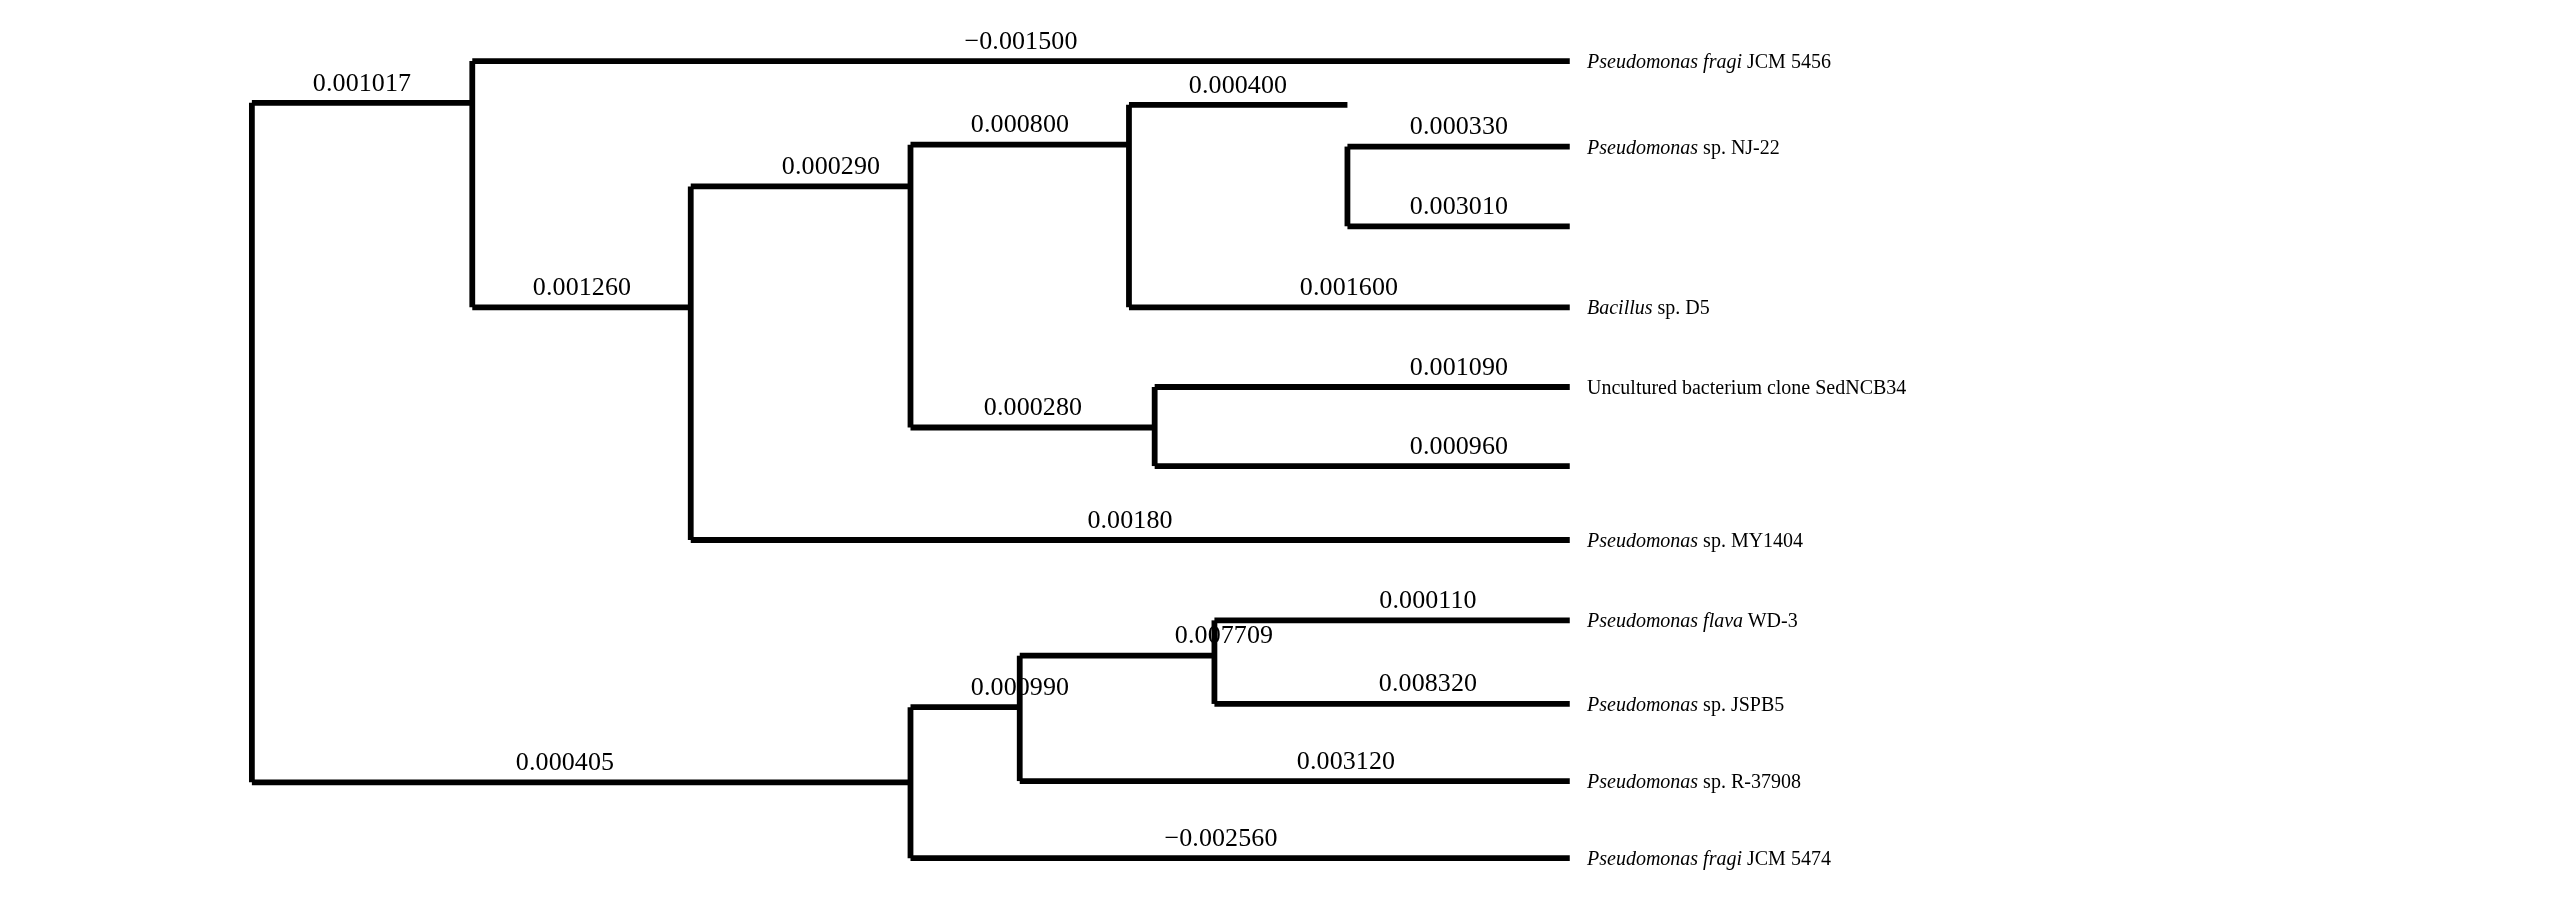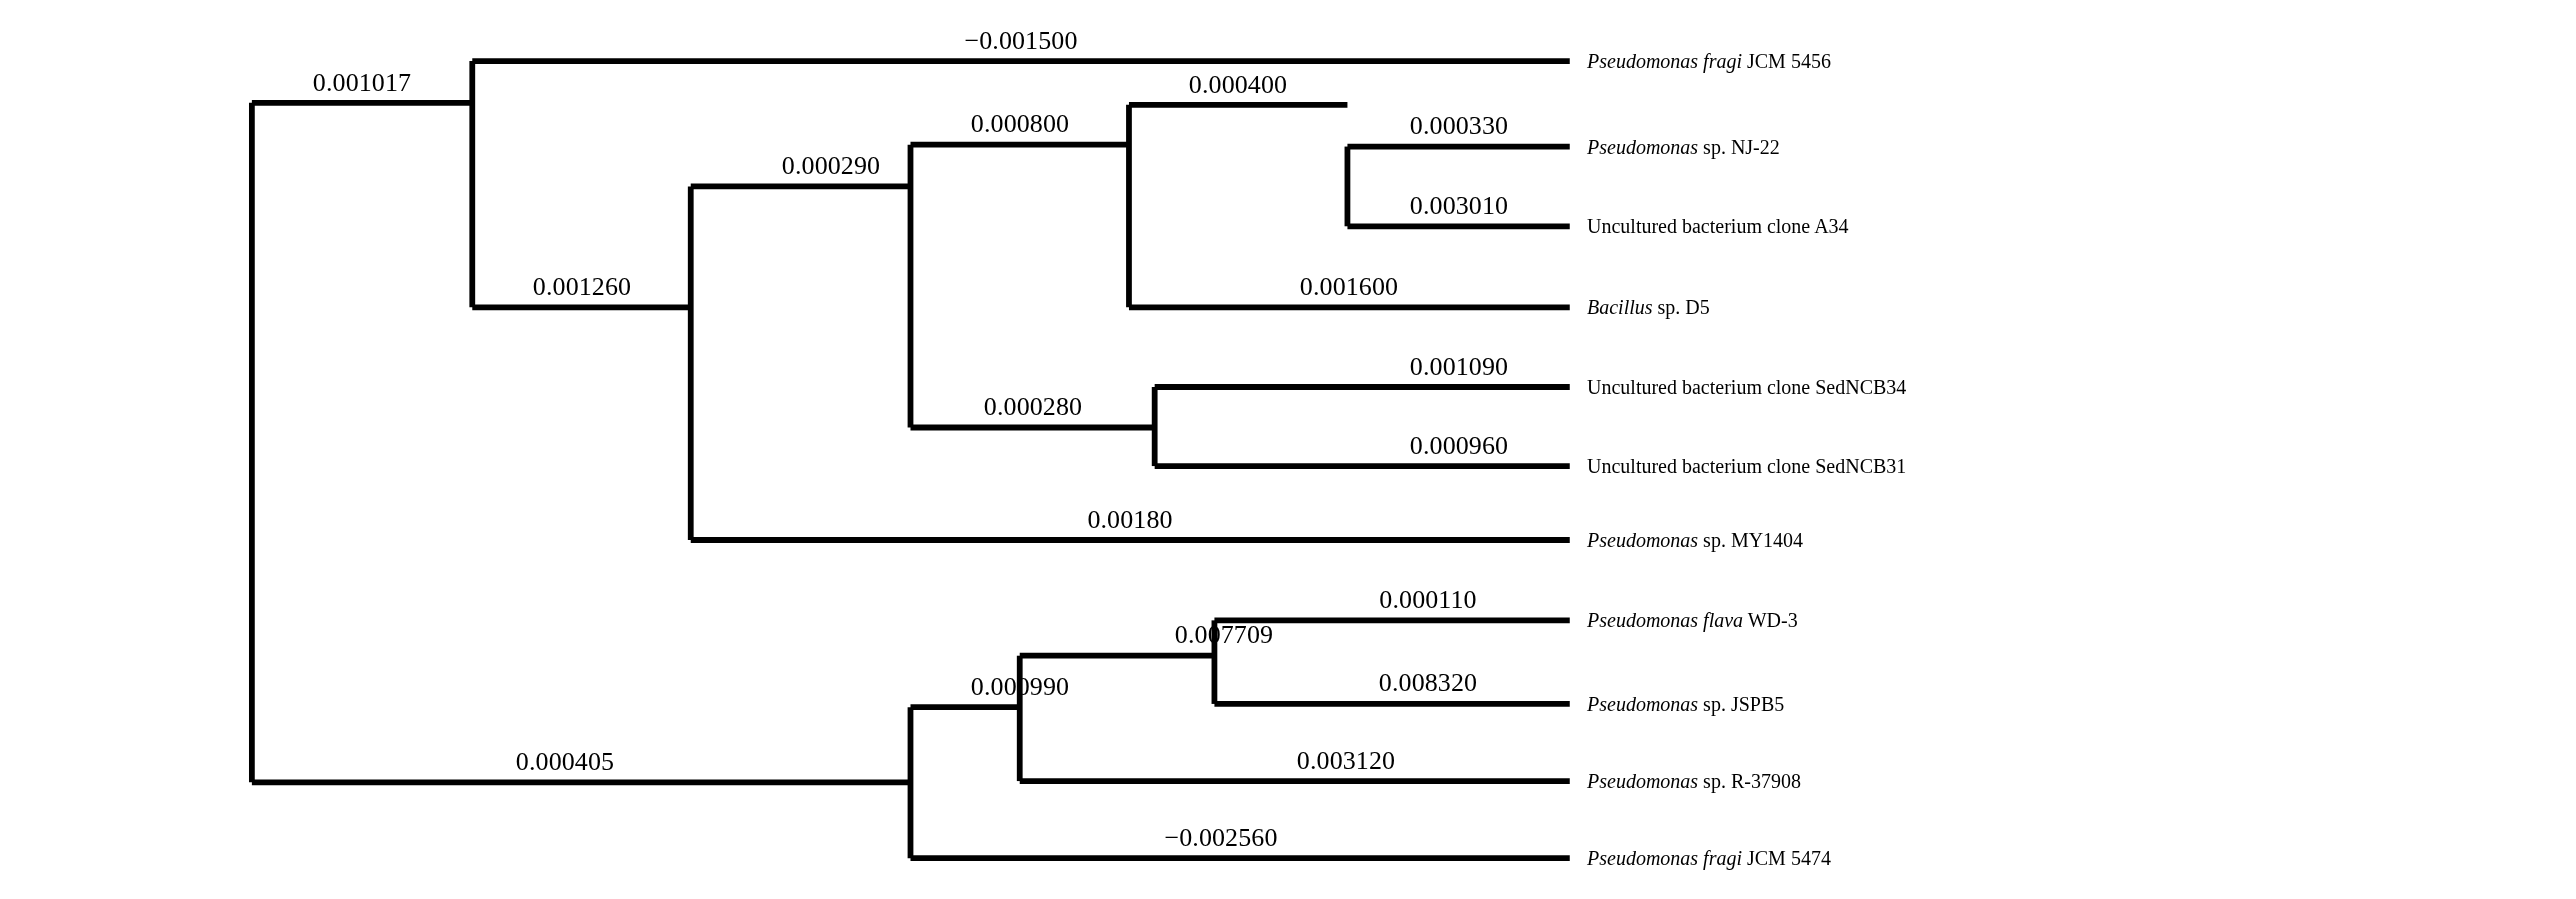--- a/index.html
+++ b/index.html
@@ -99,7 +99,6 @@
 
   <span class="taxon" style="left:1587px; top:61px;"><span class="it">Pseudomonas fragi</span> <span>JCM 5456</span></span>
   <span class="taxon" style="left:1587px; top:147px;"><span class="it">Pseudomonas</span> <span>sp. NJ-22</span></span>
-  <span class="taxon" style="left:1587px; top:226px;"><span>Uncultured bacterium clone A34</span></span>
   <span class="taxon" style="left:1587px; top:307px;"><span class="it">Bacillus</span> <span>sp. D5</span></span>
   <span class="taxon" style="left:1587px; top:387px;"><span>Uncultured bacterium clone SedNCB34</span></span>
   <span class="taxon" style="left:1587px; top:466px;"><span>Uncultured bacterium clone SedNCB31</span></span>

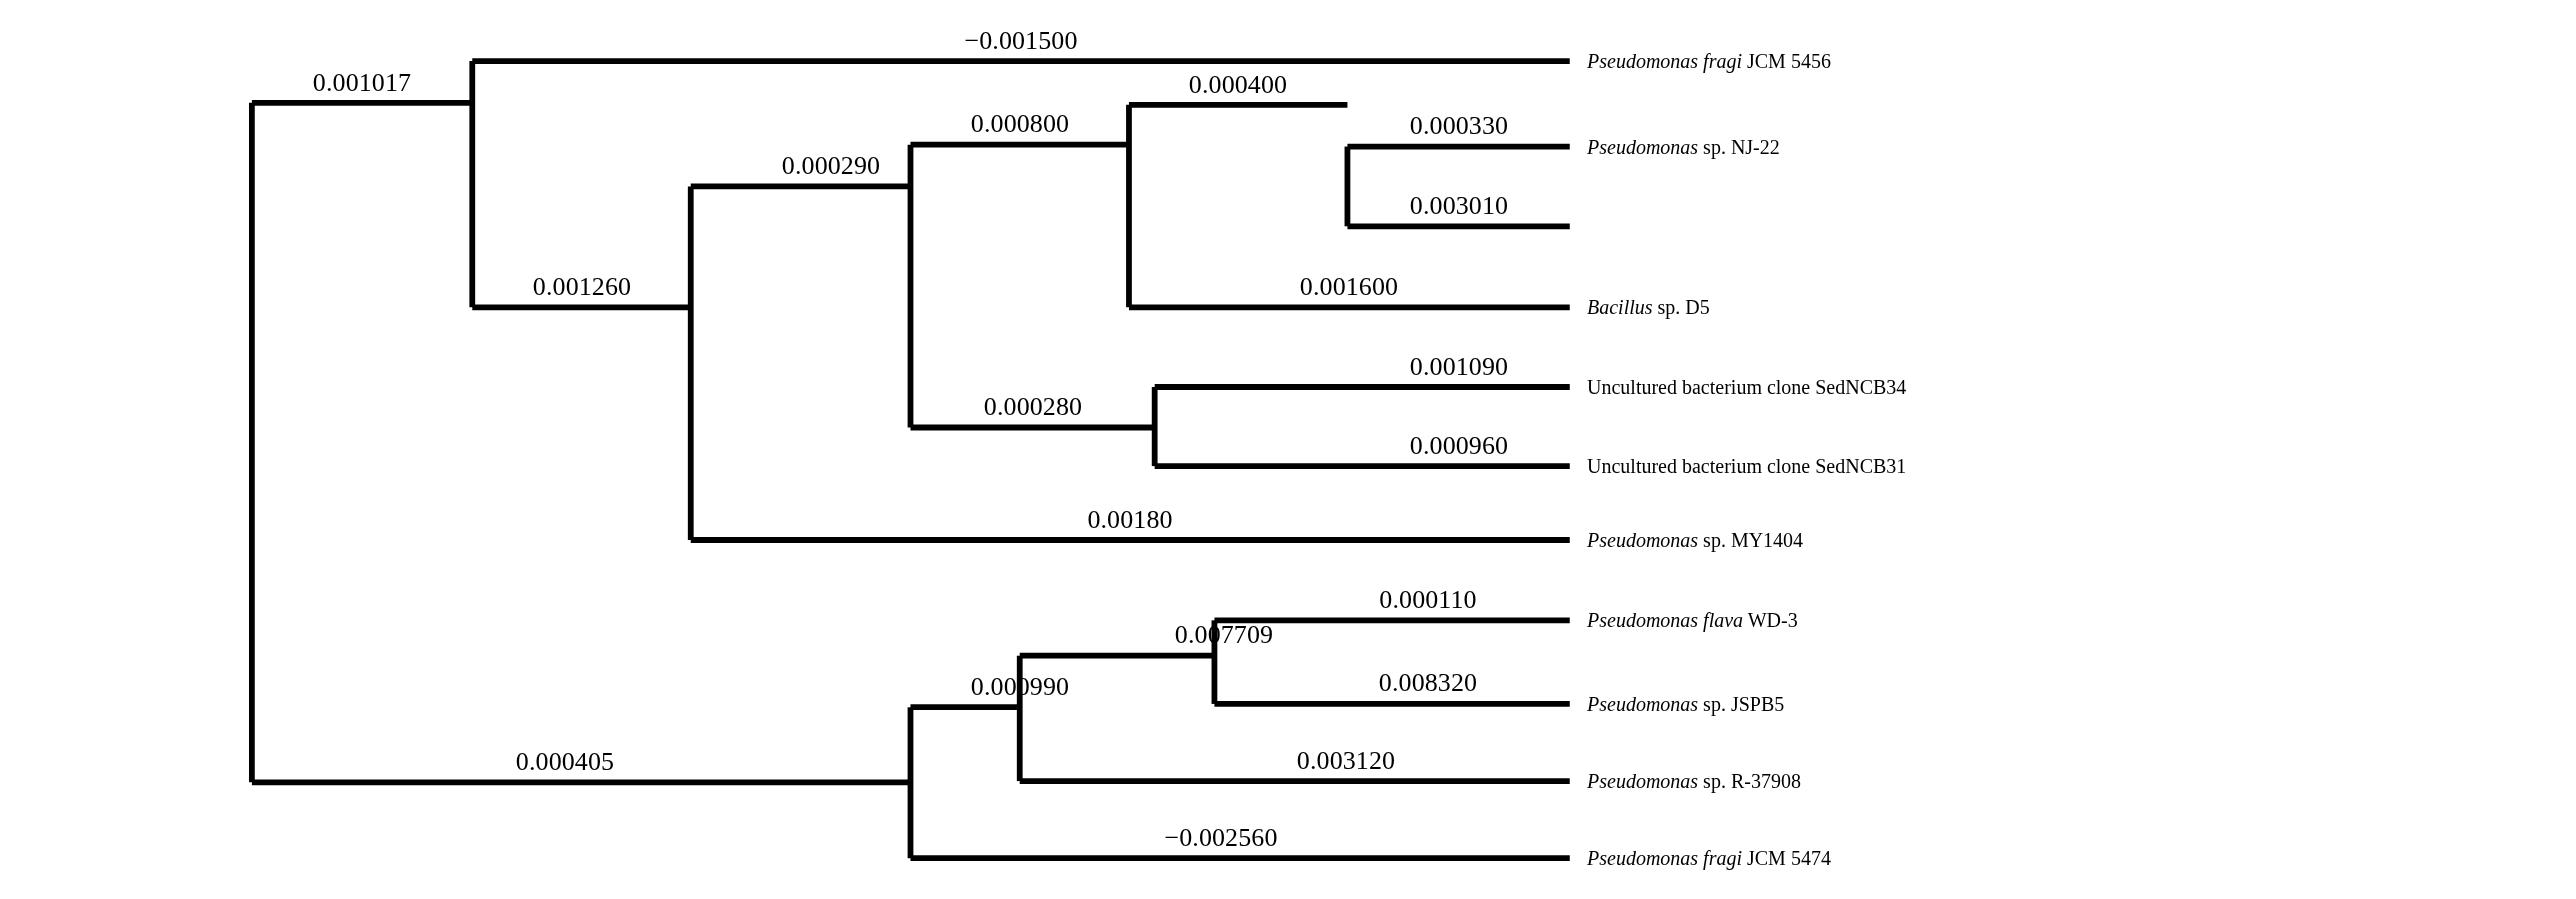--- a/index.html
+++ b/index.html
@@ -101,7 +101,6 @@
   <span class="taxon" style="left:1587px; top:147px;"><span class="it">Pseudomonas</span> <span>sp. NJ-22</span></span>
   <span class="taxon" style="left:1587px; top:307px;"><span class="it">Bacillus</span> <span>sp. D5</span></span>
   <span class="taxon" style="left:1587px; top:387px;"><span>Uncultured bacterium clone SedNCB34</span></span>
-  <span class="taxon" style="left:1587px; top:466px;"><span>Uncultured bacterium clone SedNCB31</span></span>
   <span class="taxon" style="left:1587px; top:540px;"><span class="it">Pseudomonas</span> <span>sp. MY1404</span></span>
   <span class="taxon" style="left:1587px; top:620px;"><span class="it">Pseudomonas flava</span> <span>WD-3</span></span>
   <span class="taxon" style="left:1587px; top:704px;"><span class="it">Pseudomonas</span> <span>sp. JSPB5</span></span>

